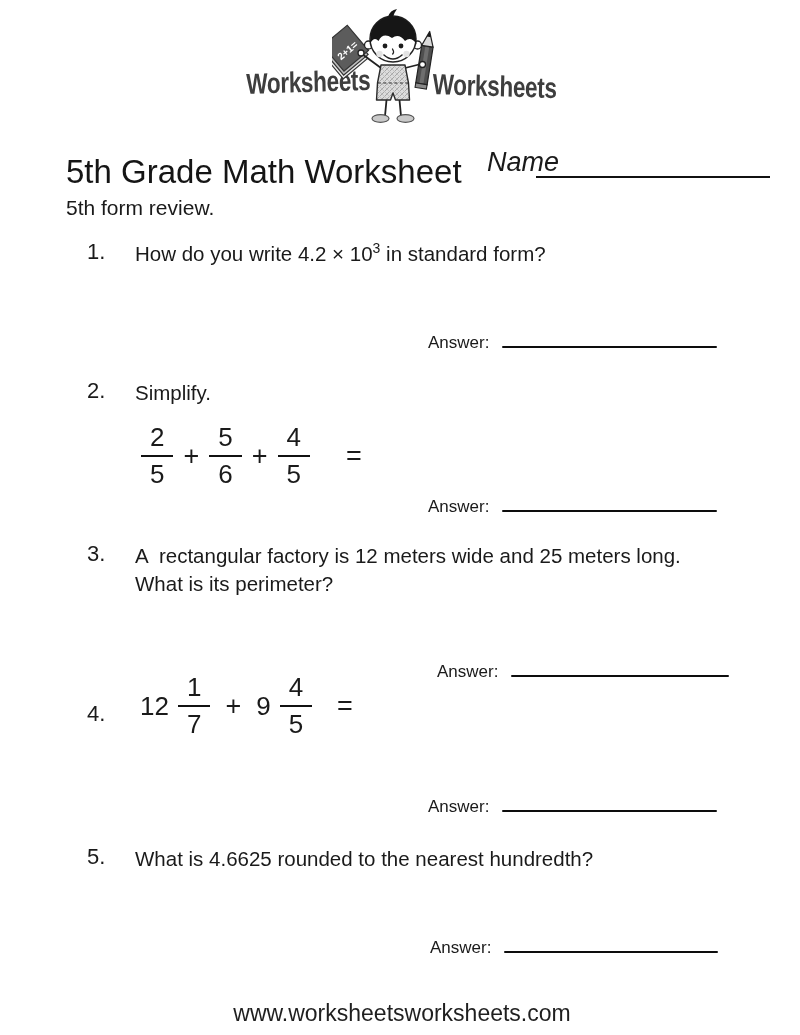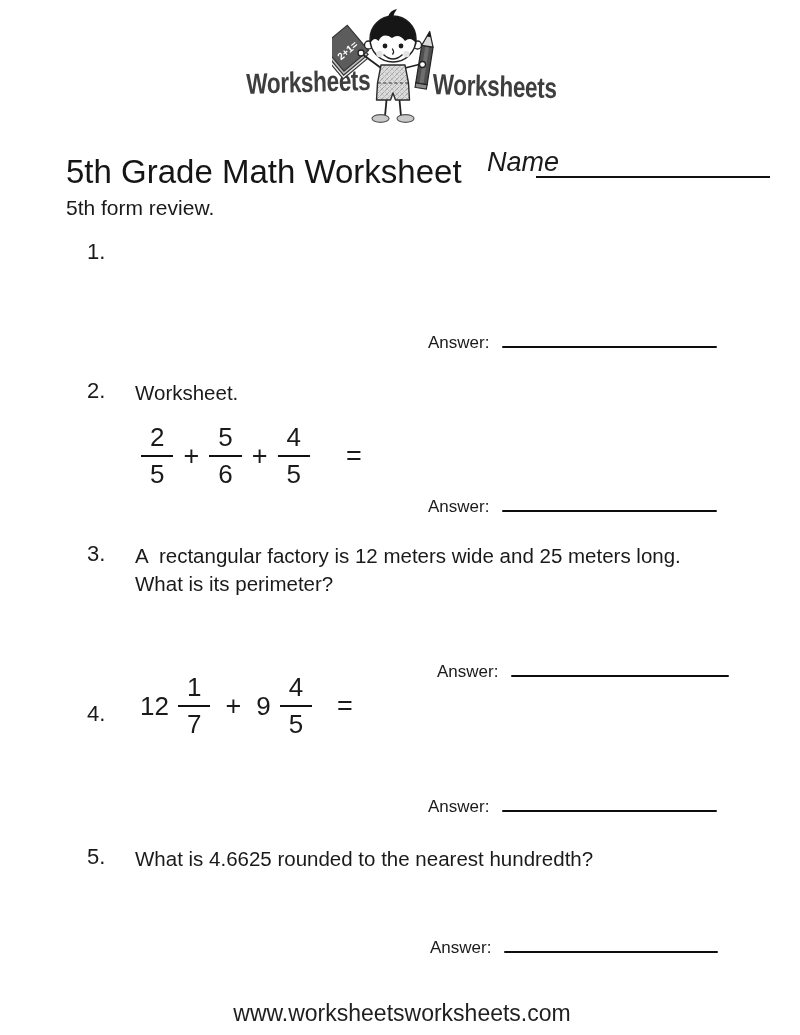--- a/index.html
+++ b/index.html
@@ -124,6 +124,7 @@
   <div class="abs subtitle">5th form review.</div>
 
   <div class="abs q-num" style="left:87px; top:239px">1.</div>
+  <div class="abs q-text" style="left:135px; top:240px"><span>How do you write 4.2 × 10</span><span class="sup">3</span><span> in standard form?</span></div>
 
   <div class="answer" style="left:428px; top:332px">
     <span class="answer-label">Answer:</span>

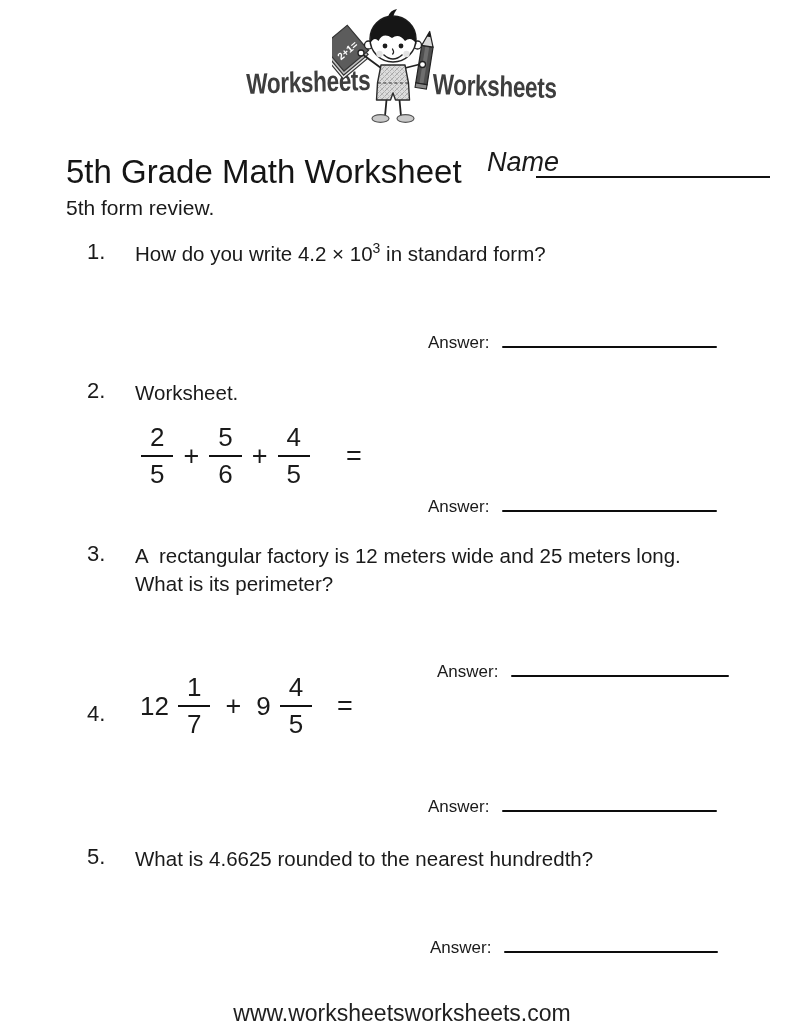--- a/index.html
+++ b/index.html
@@ -132,7 +132,7 @@
   </div>
 
   <div class="abs q-num" style="left:87px; top:378px">2.</div>
-  <div class="abs q-text" style="left:135px; top:379px">Worksheet.</div>
+  <div class="abs q-text" style="left:135px; top:379px">Simplify.</div>
 
   <div class="expr" style="left:141px; top:422px">
     <span class="frac">

